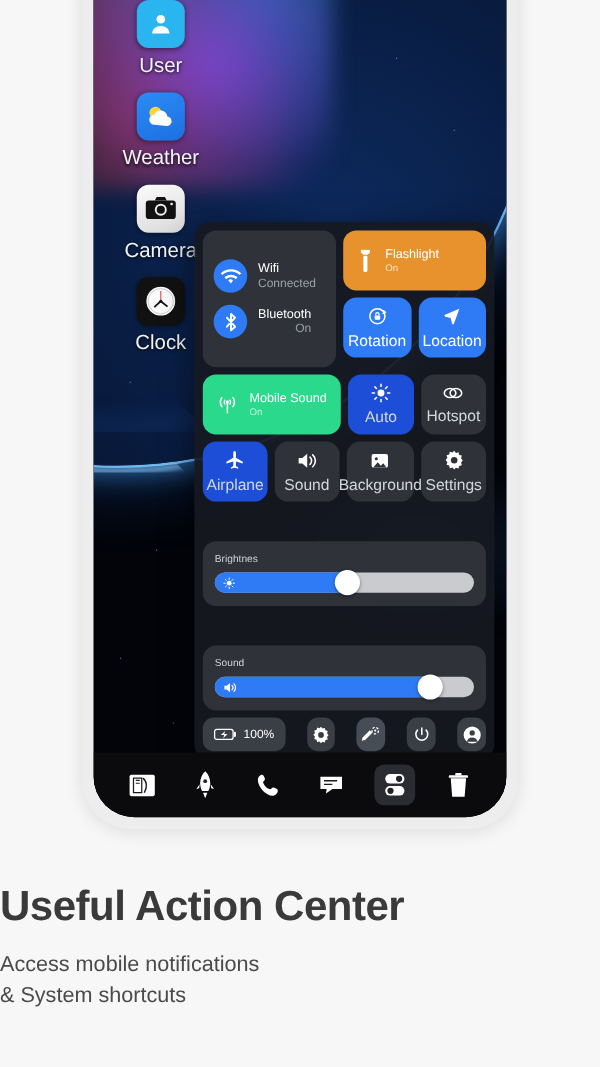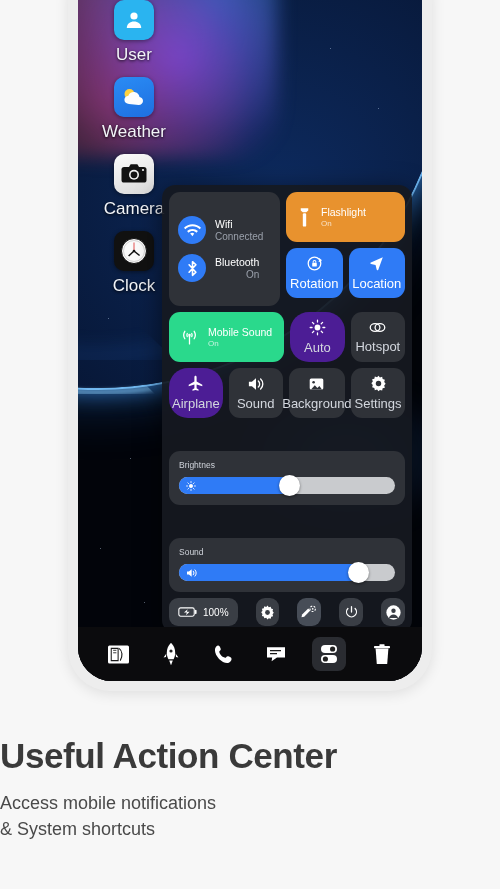--- a/index.html
+++ b/index.html
@@ -119,7 +119,7 @@
     display:flex; flex-direction:column; align-items:center; justify-content:center; gap:4px;
   }
   .sq.on { background:#2f7bf6; }
-  .sq.lit { background:#4c1d95;border-radius:19px; }
+  .sq.lit { background:#1d4ed8; }
   .sq-lbl { font-size:13px; color:#d3d7de; }
   .sq.on .sq-lbl { color:#fff; }
 

